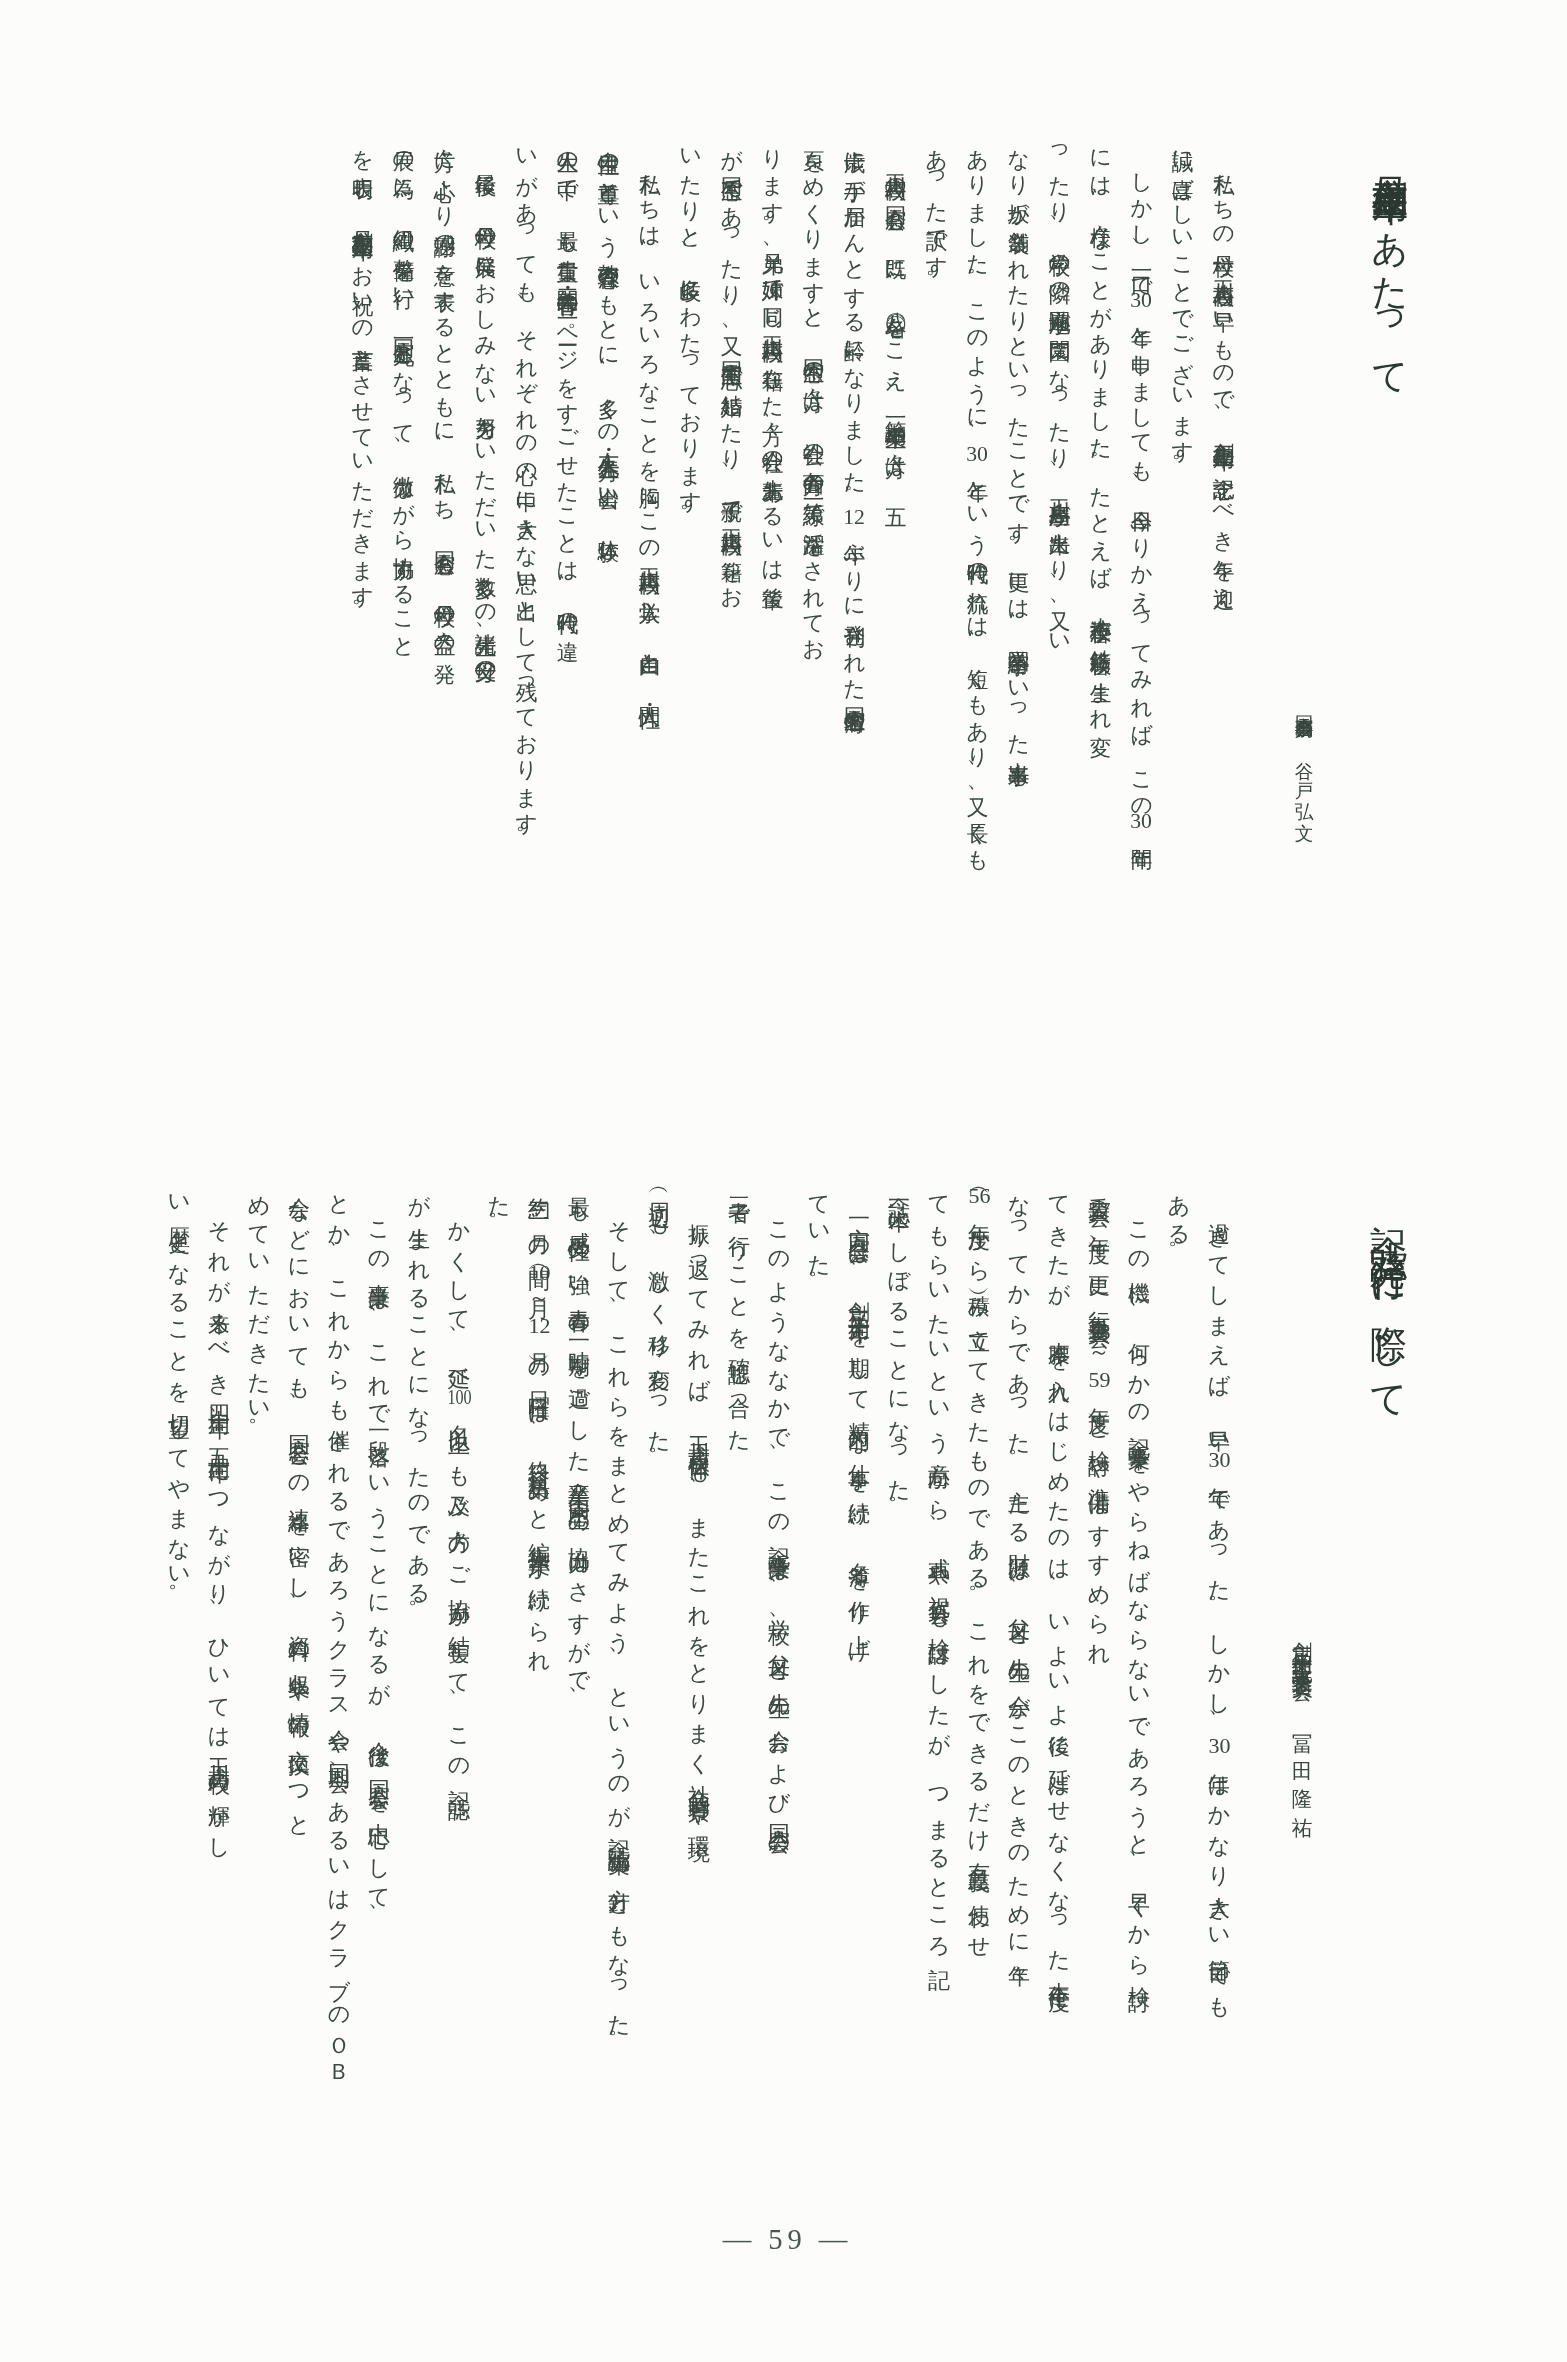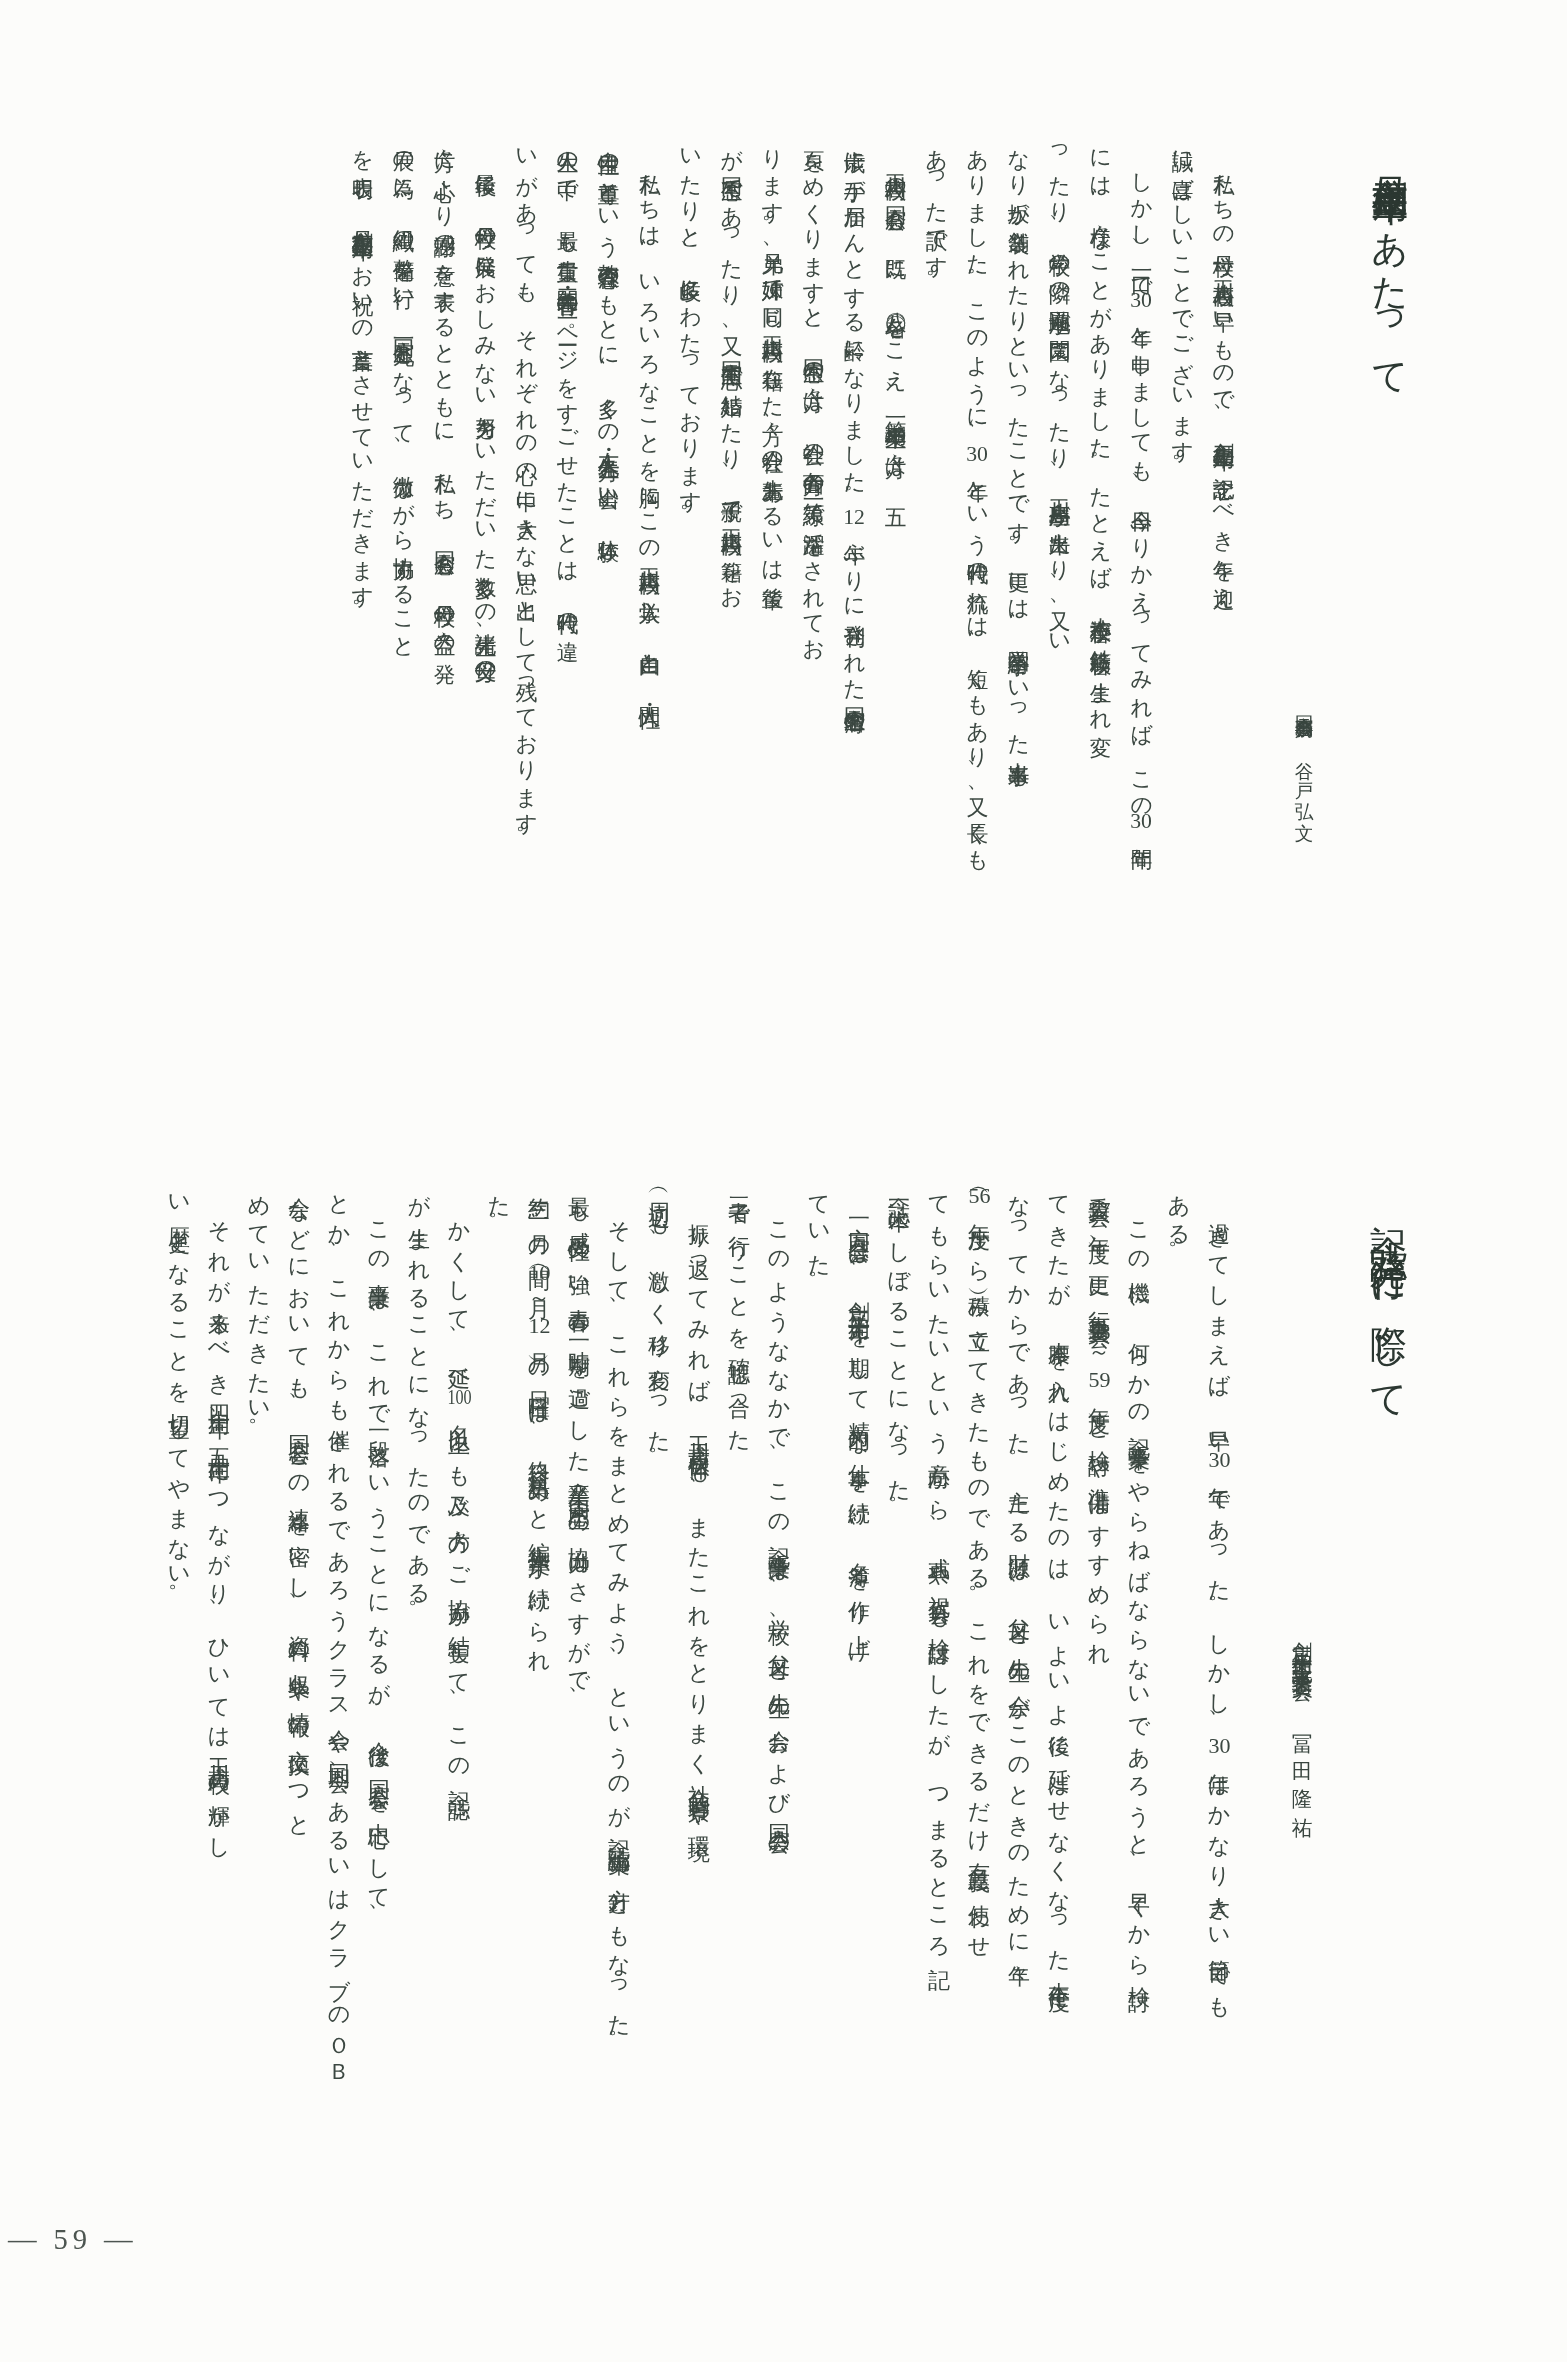--- a/index.html
+++ b/index.html
@@ -54,6 +54,7 @@
     position:absolute;
     left:0; right:0;
     top:2224px;
+    text-align:center;
     font-size:28.6px;
     letter-spacing:4.9px;
     color:#4c5550;

